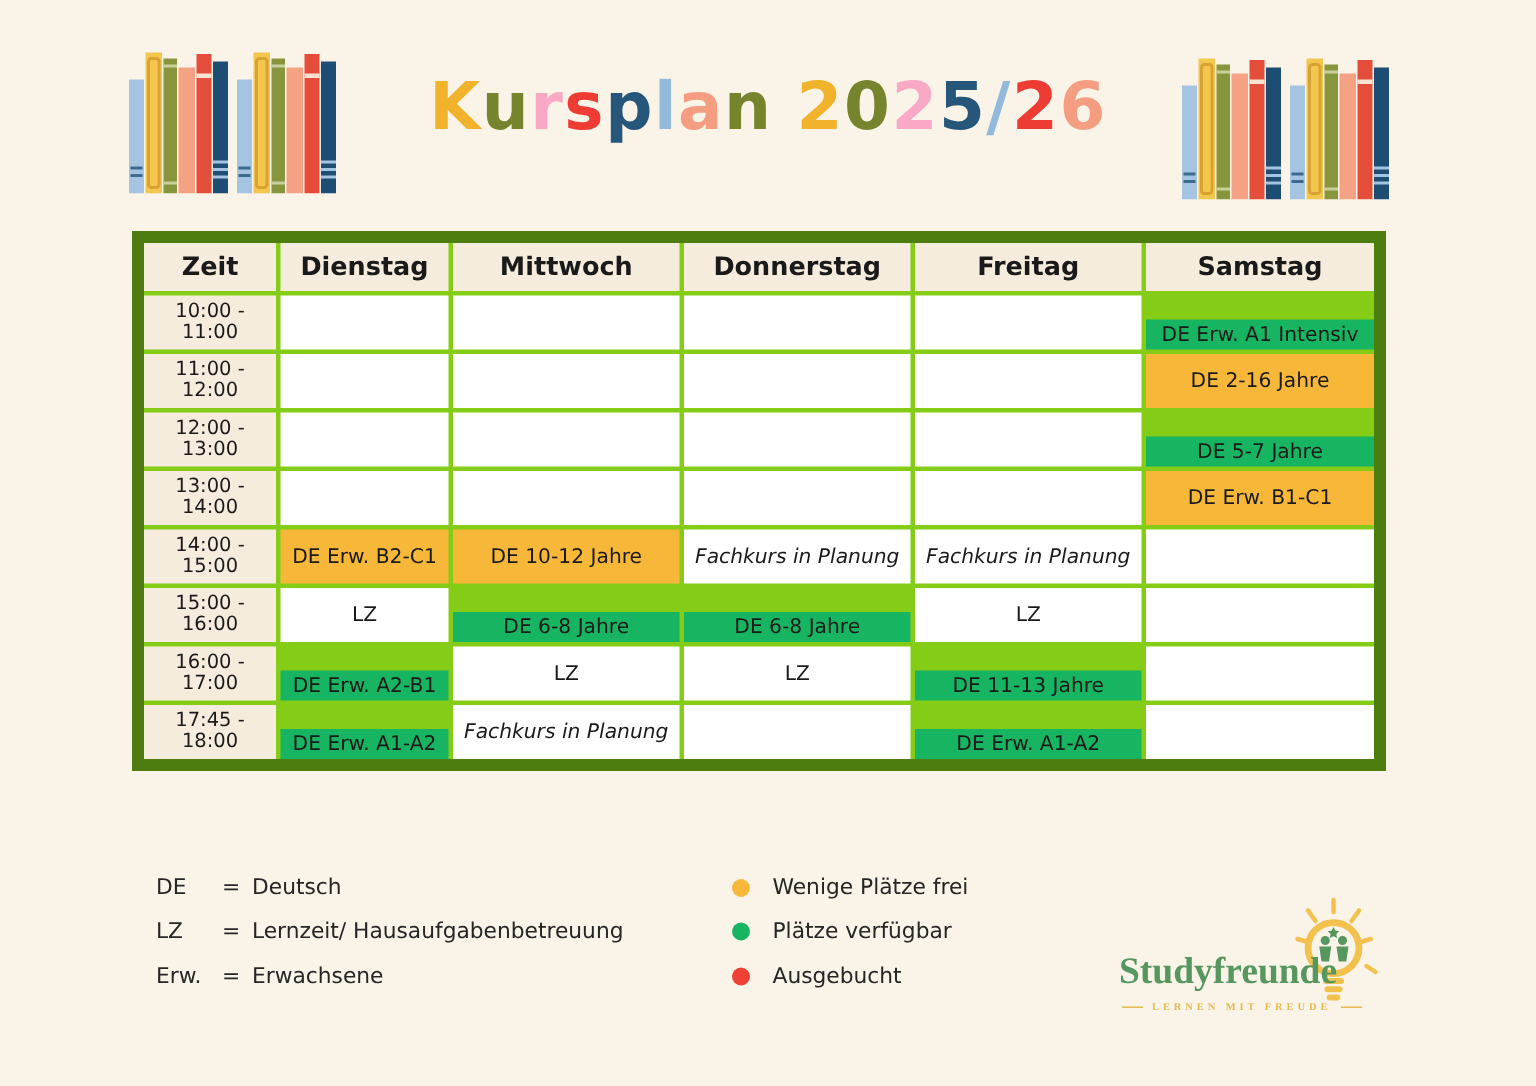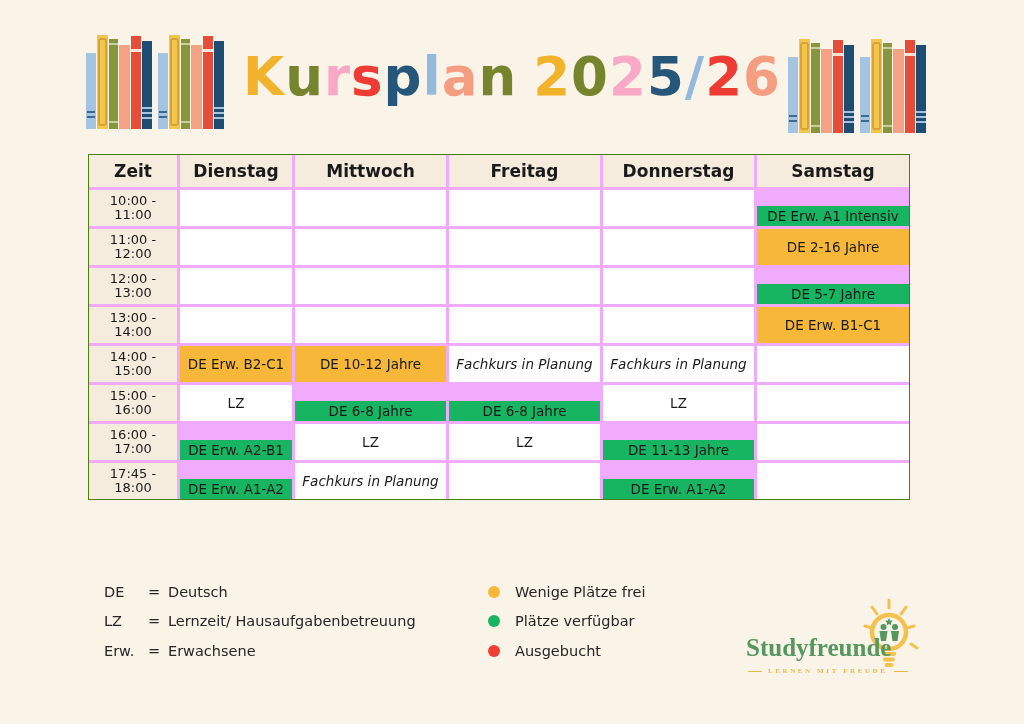--- a/index.html
+++ b/index.html
@@ -20,7 +20,7 @@
   .page-title {
     position:absolute; top:46px; left:0; width:100%;
     text-align:center;
-    font-size:53px; font-weight:bold; letter-spacing:1px;
+    font-size:44px; font-weight:bold; letter-spacing:1px;
     white-space:nowrap;
   }
   .page-title span { display:inline-block; }

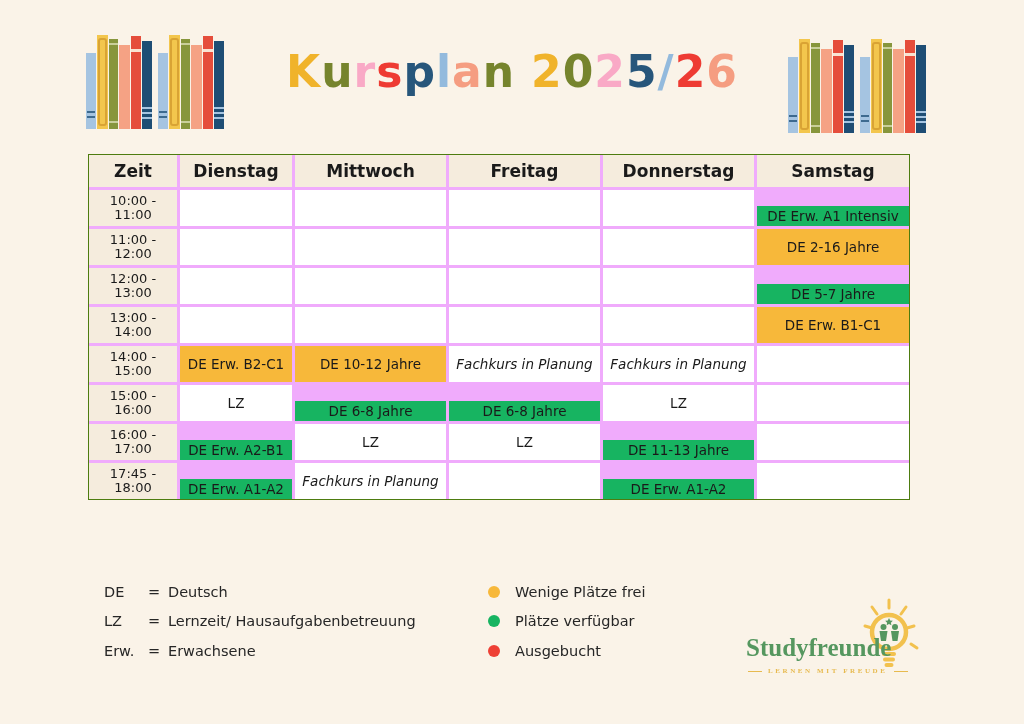--- a/index.html
+++ b/index.html
@@ -32,8 +32,8 @@
     grid-template-columns:88px 112px 151px 151px 151px 152px;
     grid-template-rows:32px repeat(8, 36px);
     gap:3px;
-    background:#f0abfc;
-    border:1px solid #4d7c0f;
+    background:#84cc16;
+    border:8px solid #4d7c0f;
   }
   .cell {
     display:flex; align-items:center; justify-content:center;

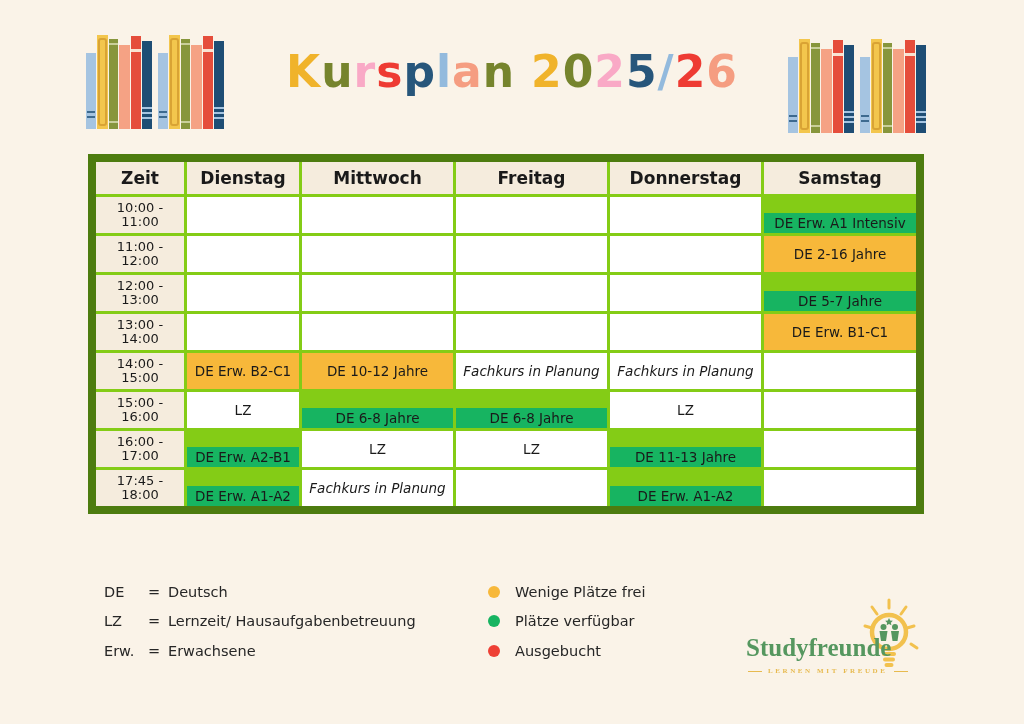--- a/index.html
+++ b/index.html
@@ -128,8 +128,8 @@
     <div class="cell head">Zeit</div>
     <div class="cell head">Dienstag</div>
     <div class="cell head">Mittwoch</div>
+    <div class="cell head">Donnerstag</div>
     <div class="cell head">Freitag</div>
-    <div class="cell head">Donnerstag</div>
     <div class="cell head">Samstag</div>
     <div class="cell time">10:00 - 11:00</div>
     <div class="cell slot empty"></div>

